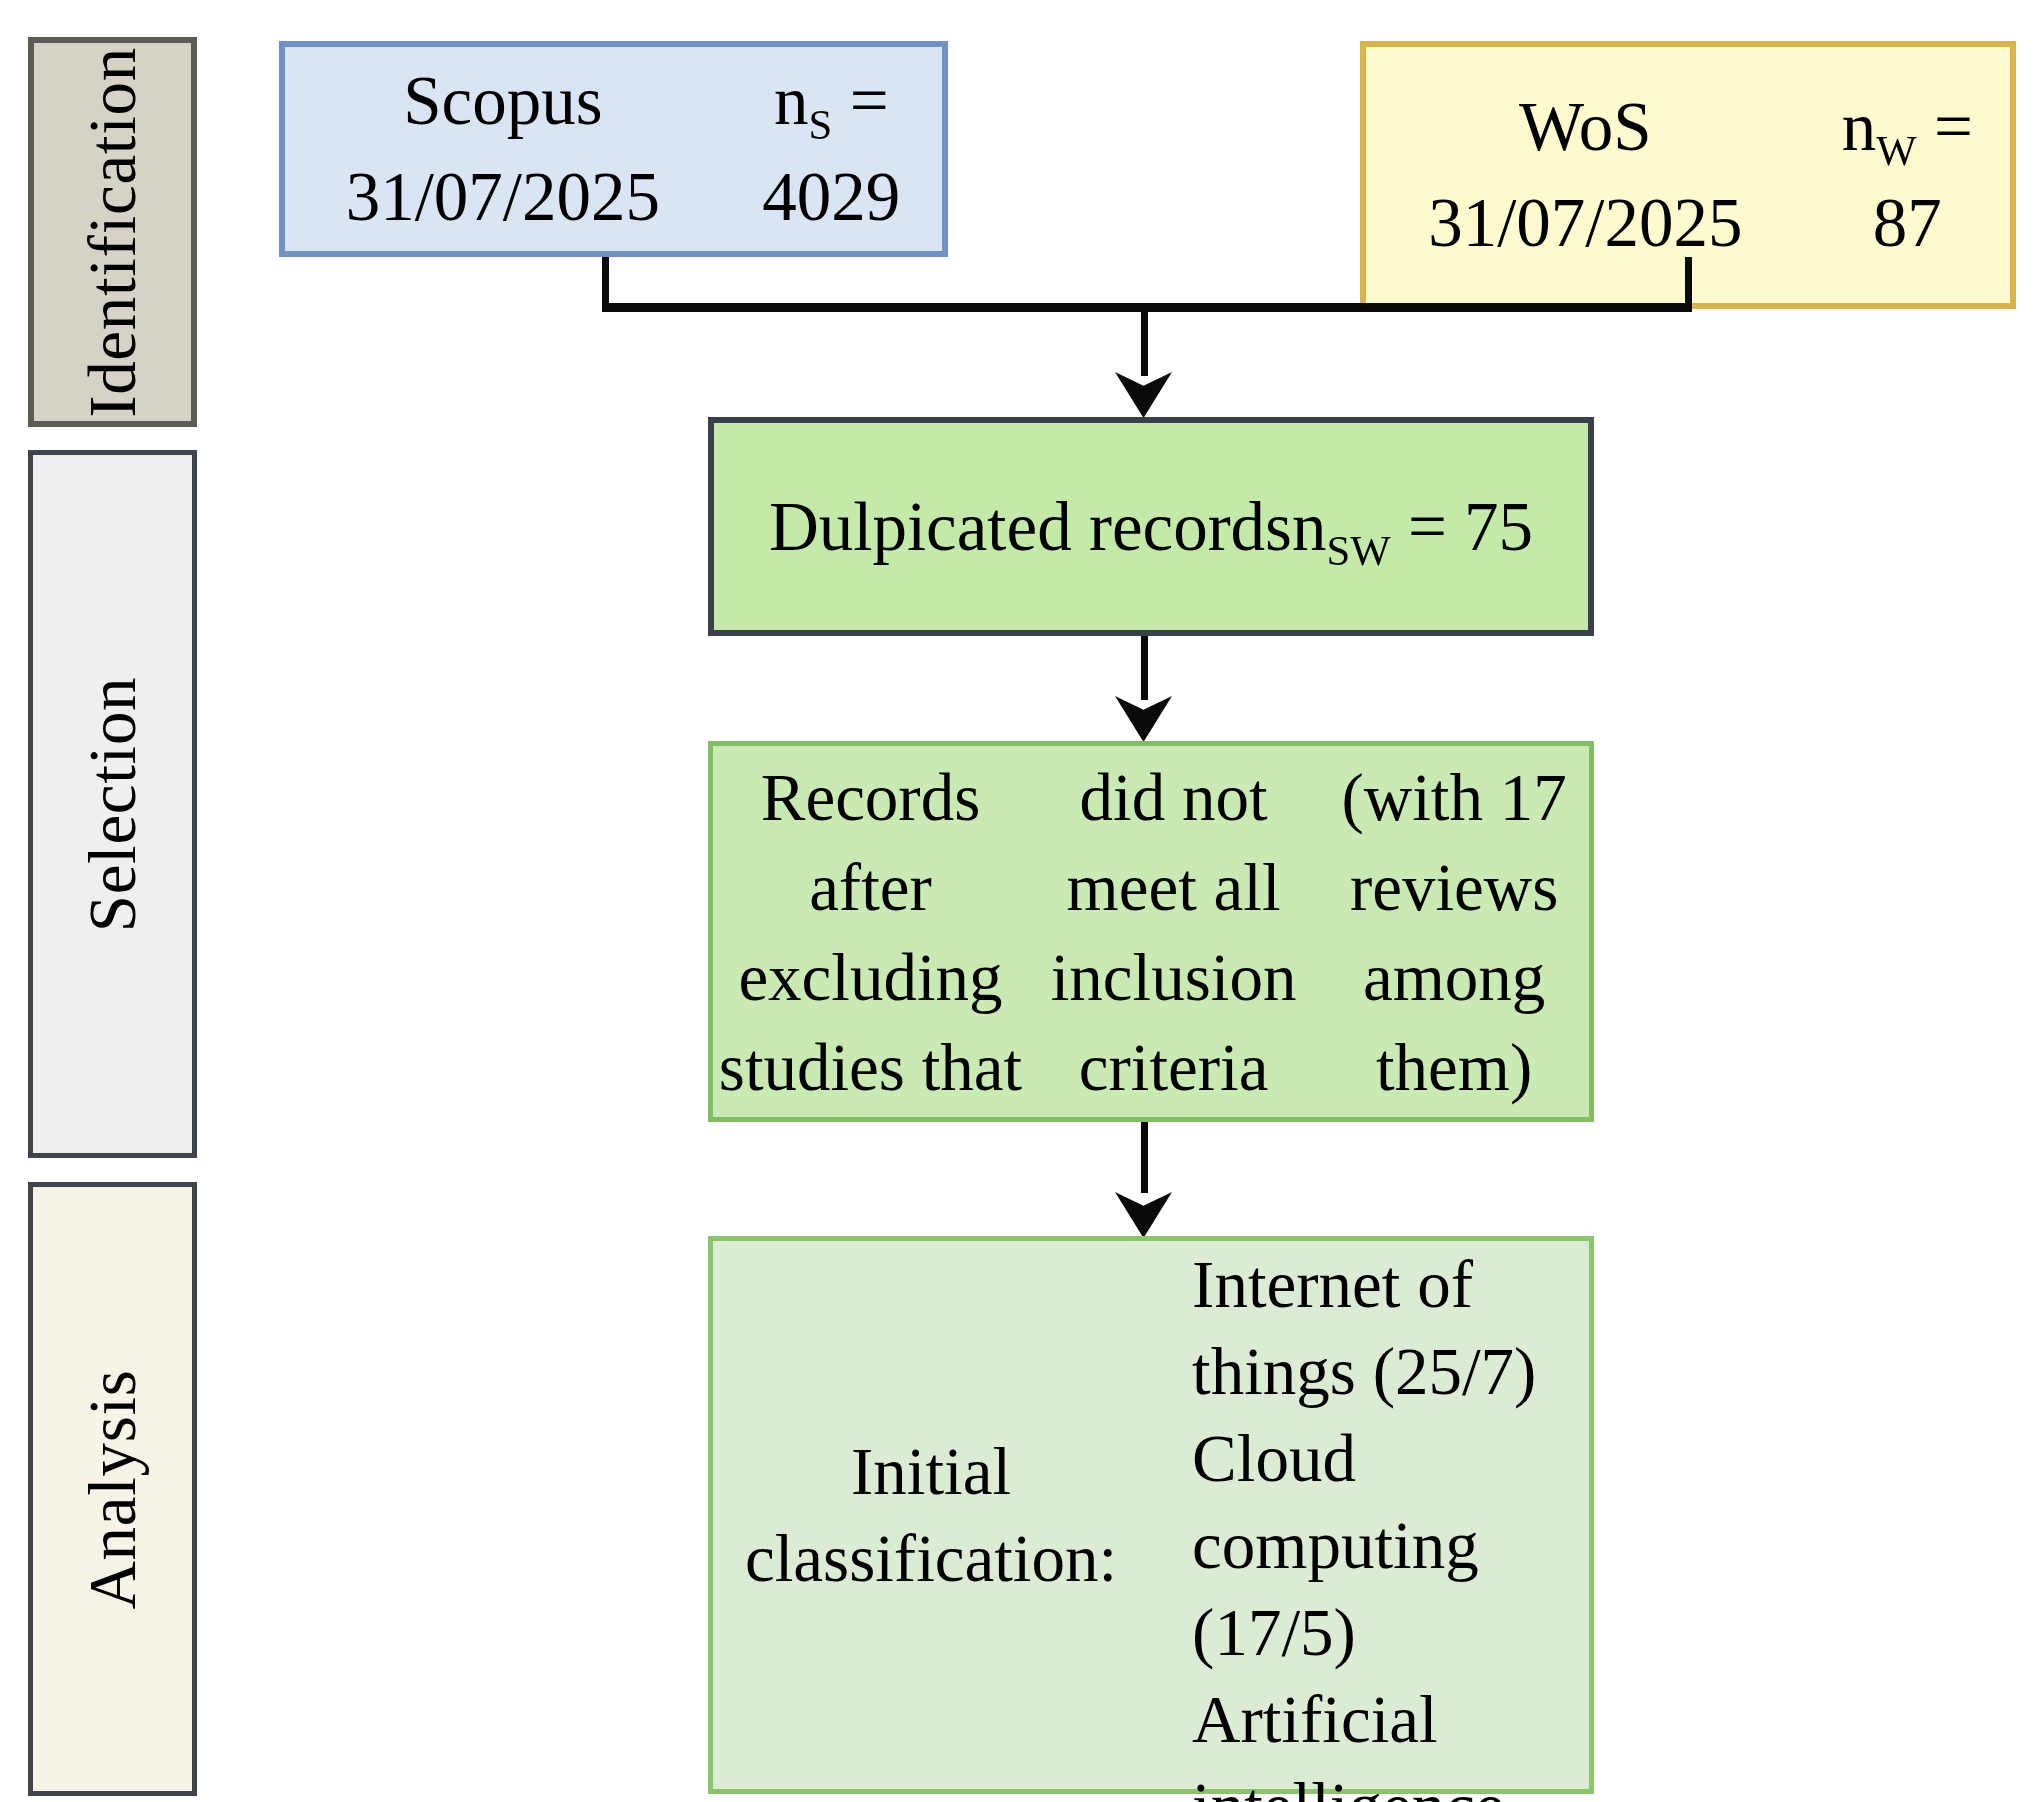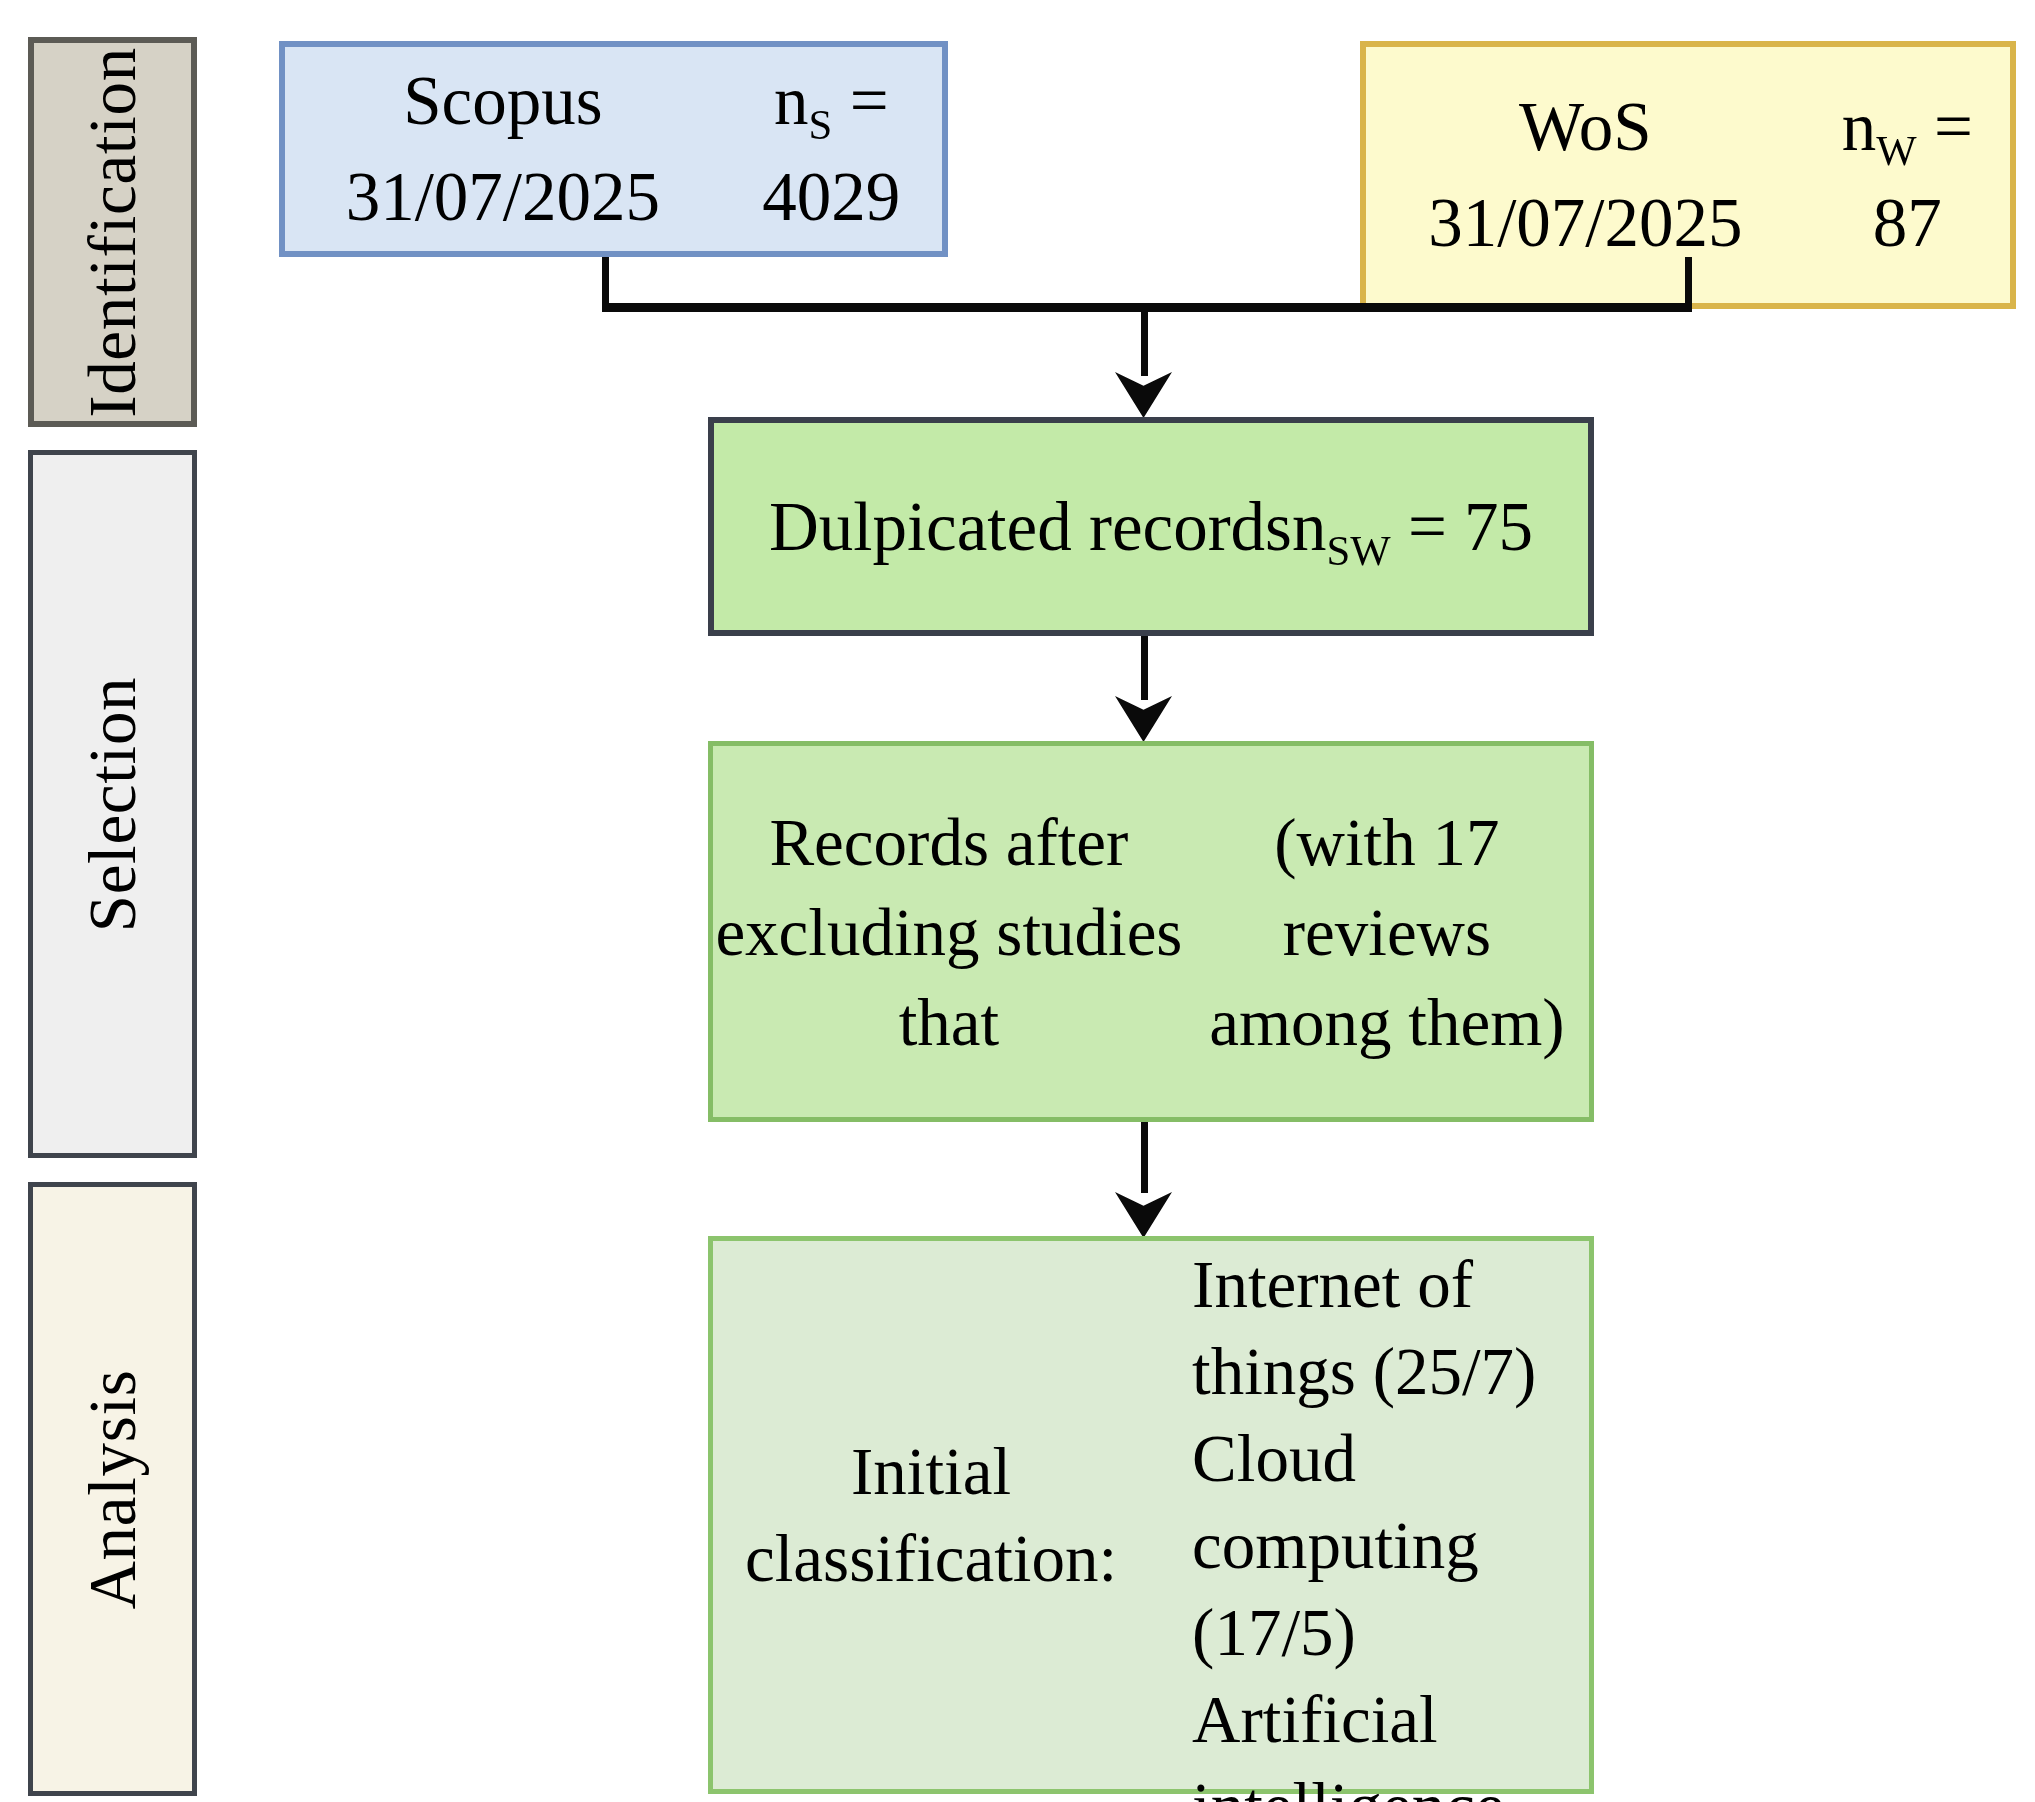--- a/index.html
+++ b/index.html
@@ -146,6 +146,7 @@
 
   <div class="box box-inclusion">
     <div>Records after excluding studies that</div>
+    <div>did not meet all inclusion criteria</div>
     <div>(with 17 reviews among them)</div>
   </div>
 

